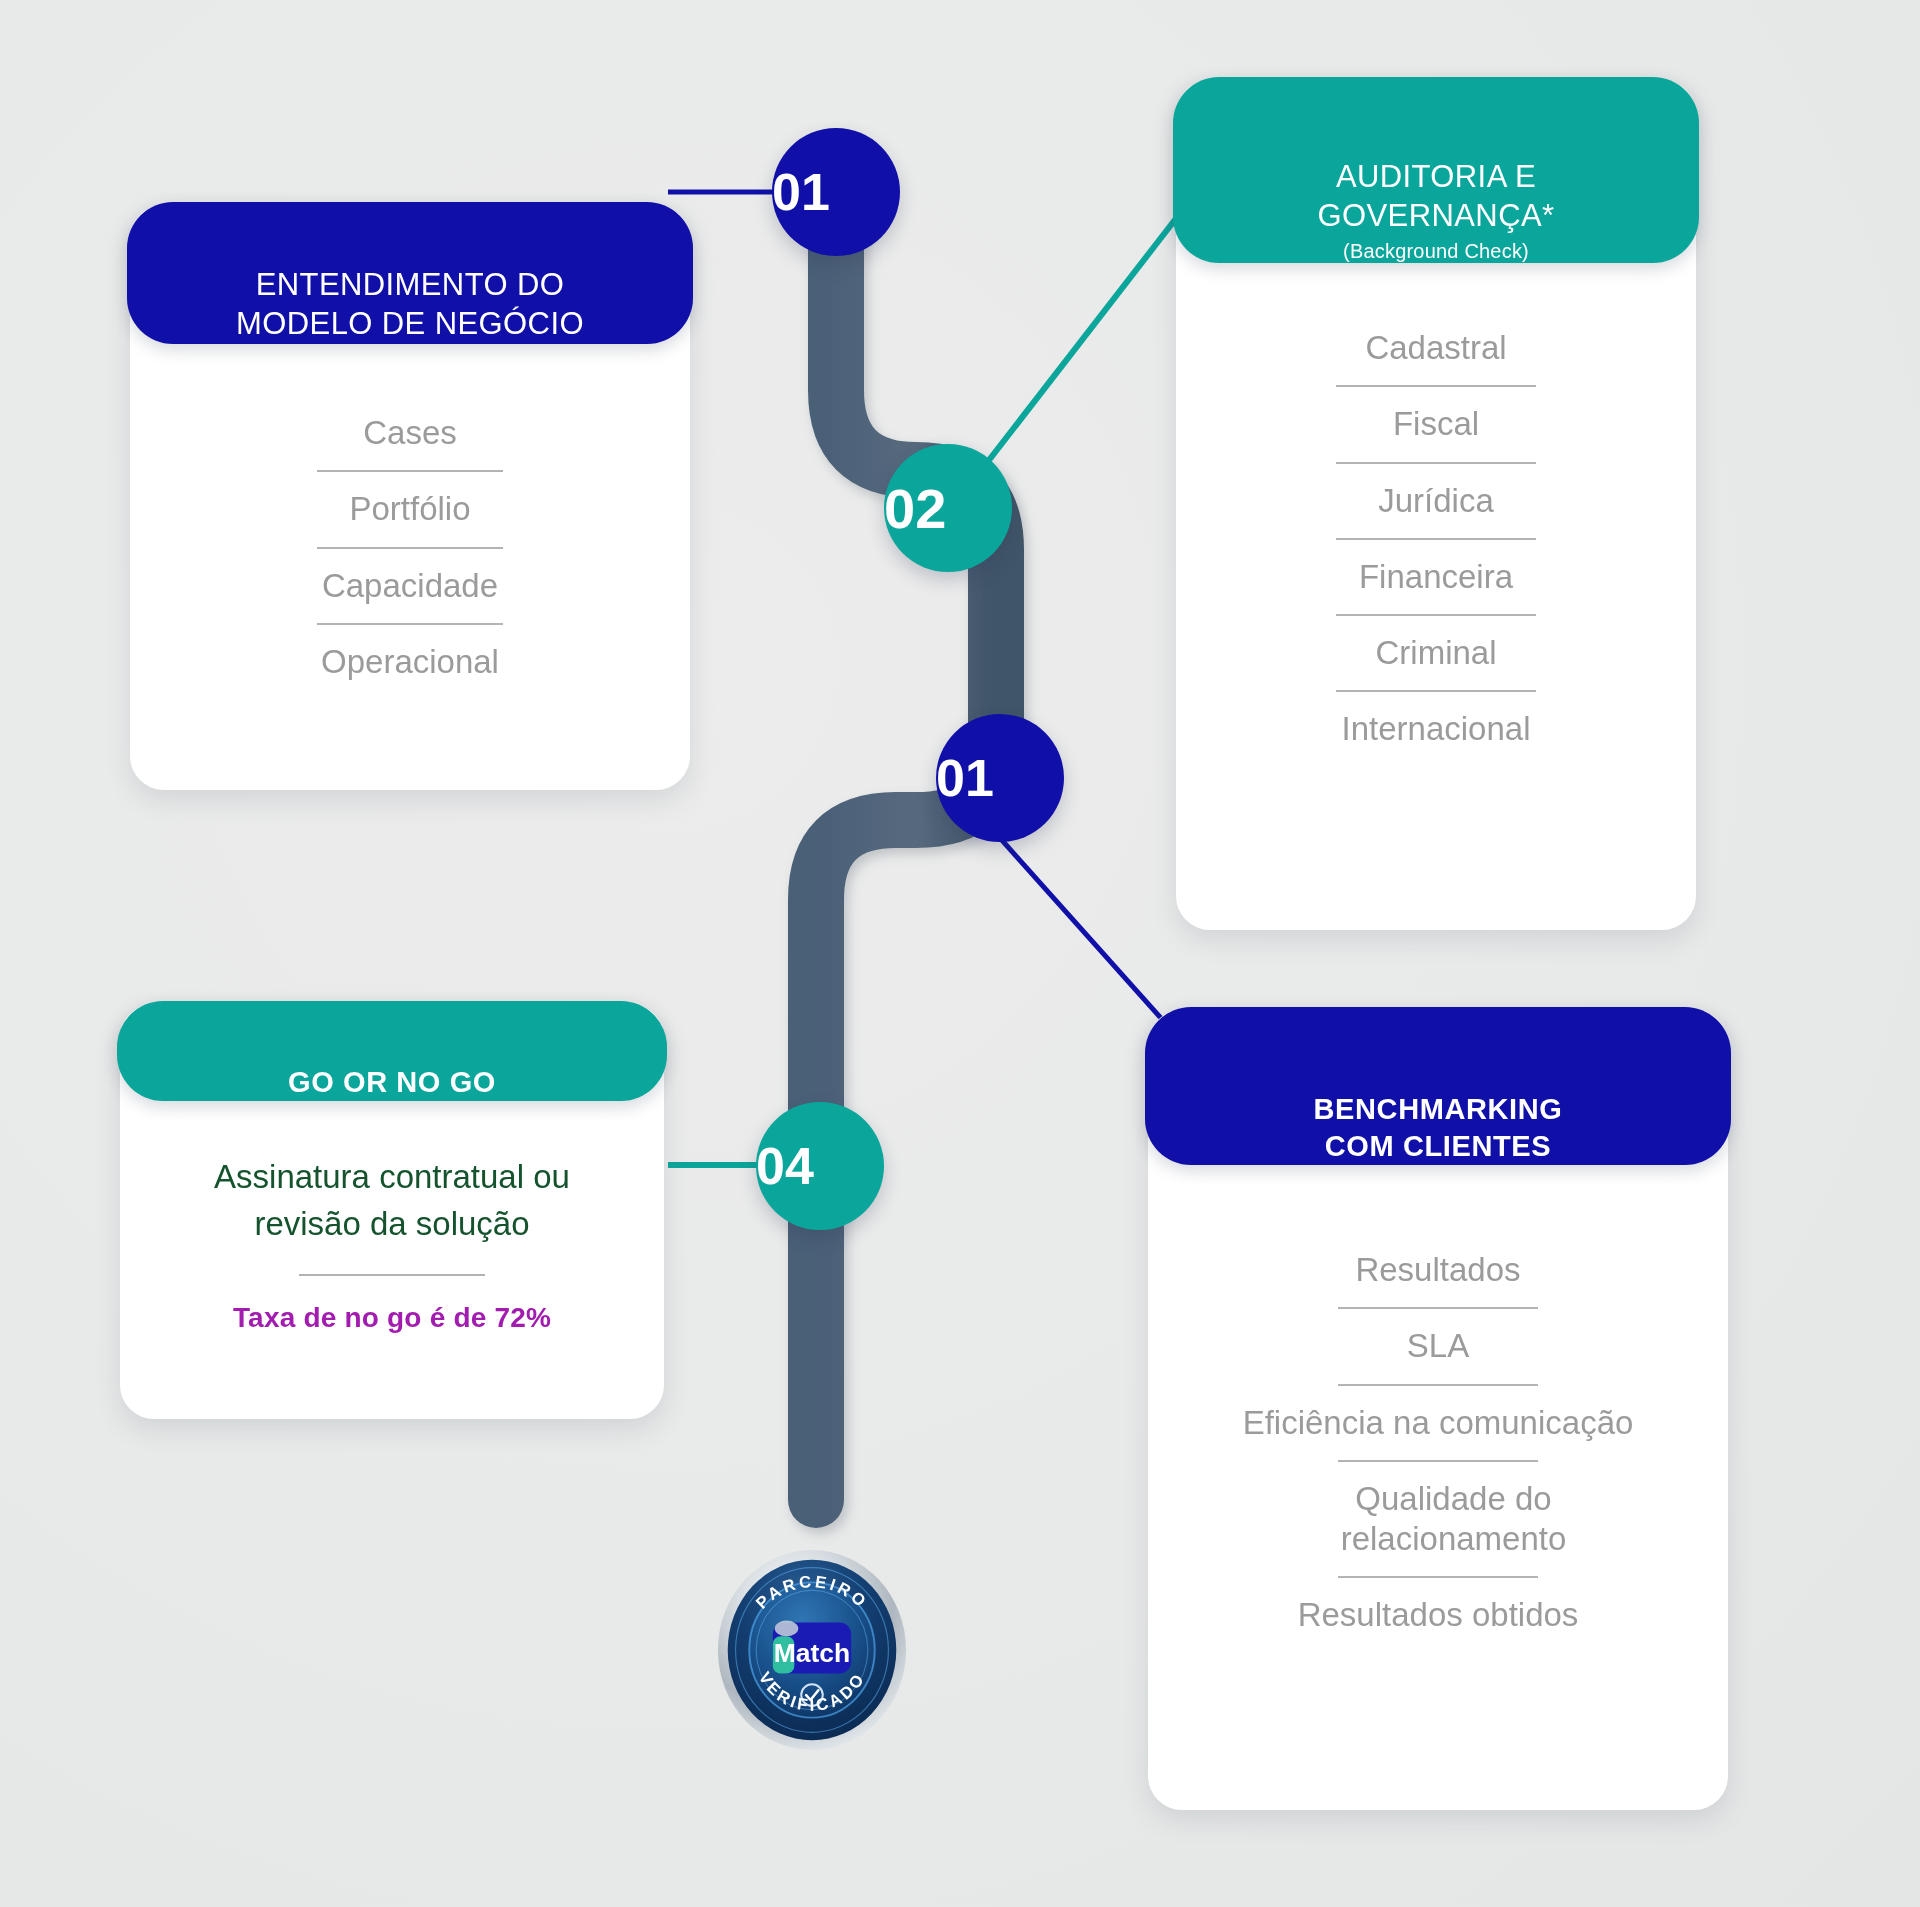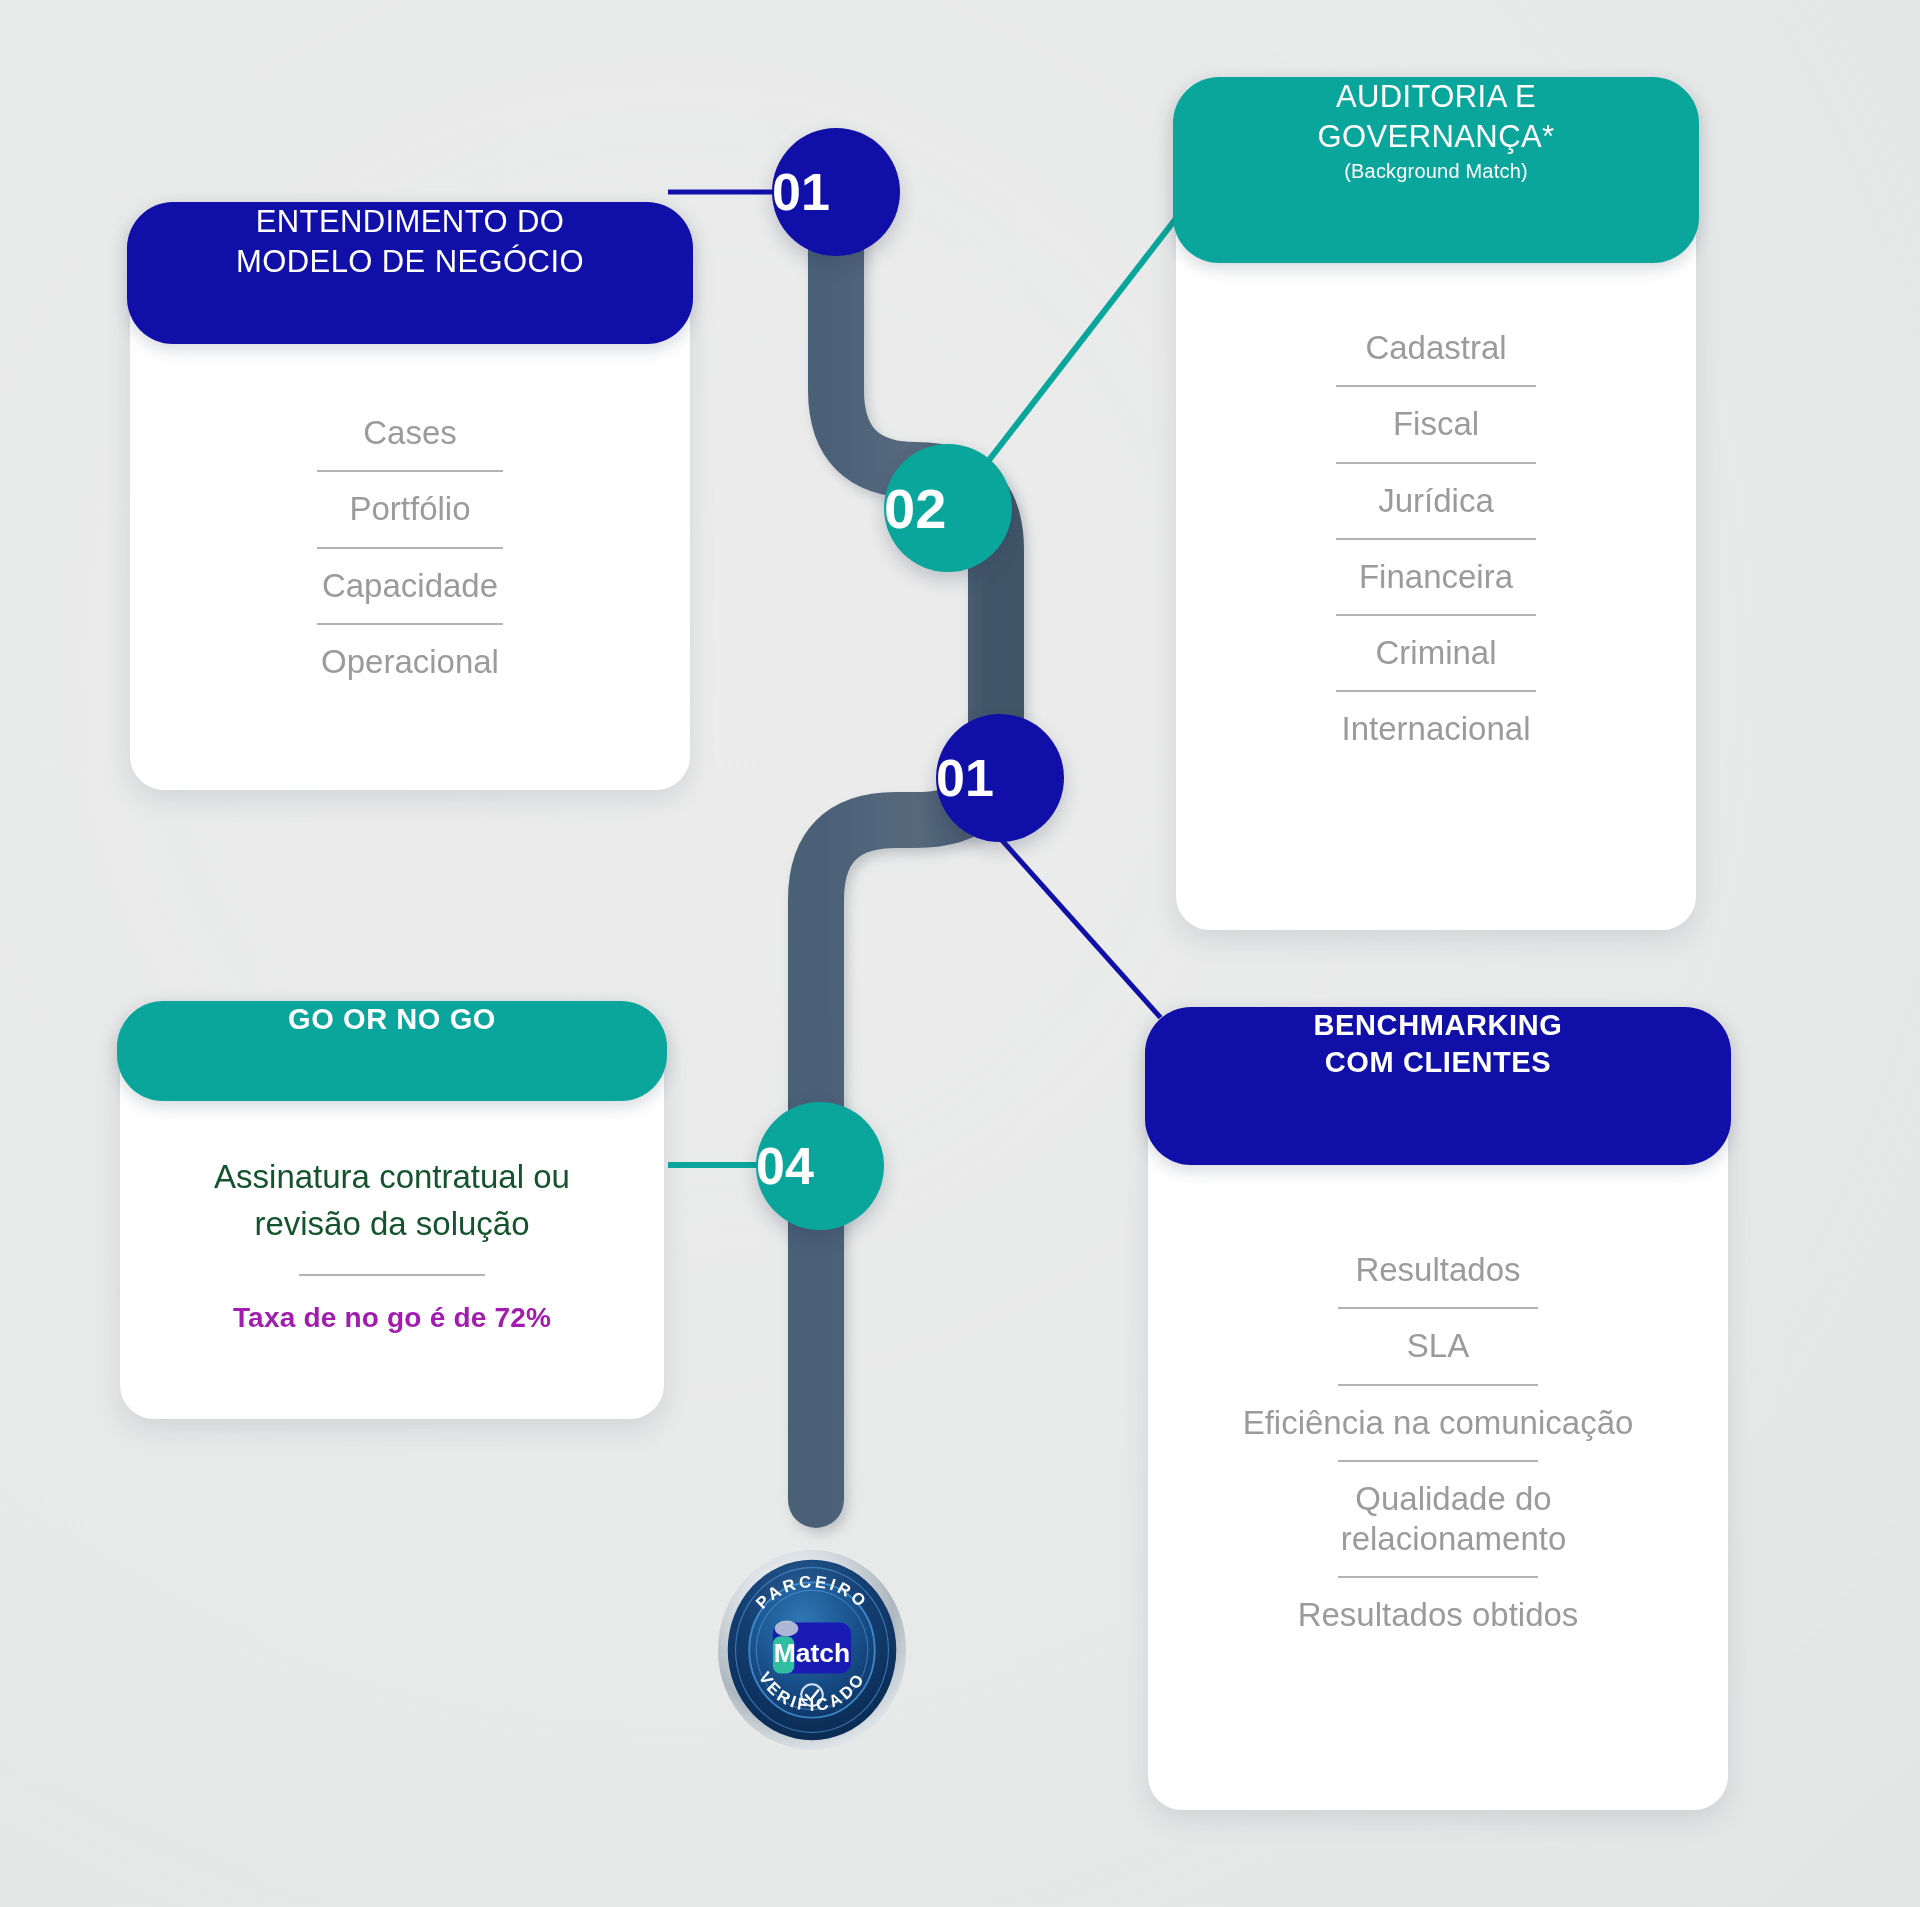--- a/index.html
+++ b/index.html
@@ -56,7 +56,7 @@
     display: flex;
     flex-direction: column;
     align-items: center;
-    justify-content: flex-start;
+    justify-content: flex-end;
     z-index: 3;
     box-shadow: 0 6px 16px rgba(40,50,80,0.18);
   }

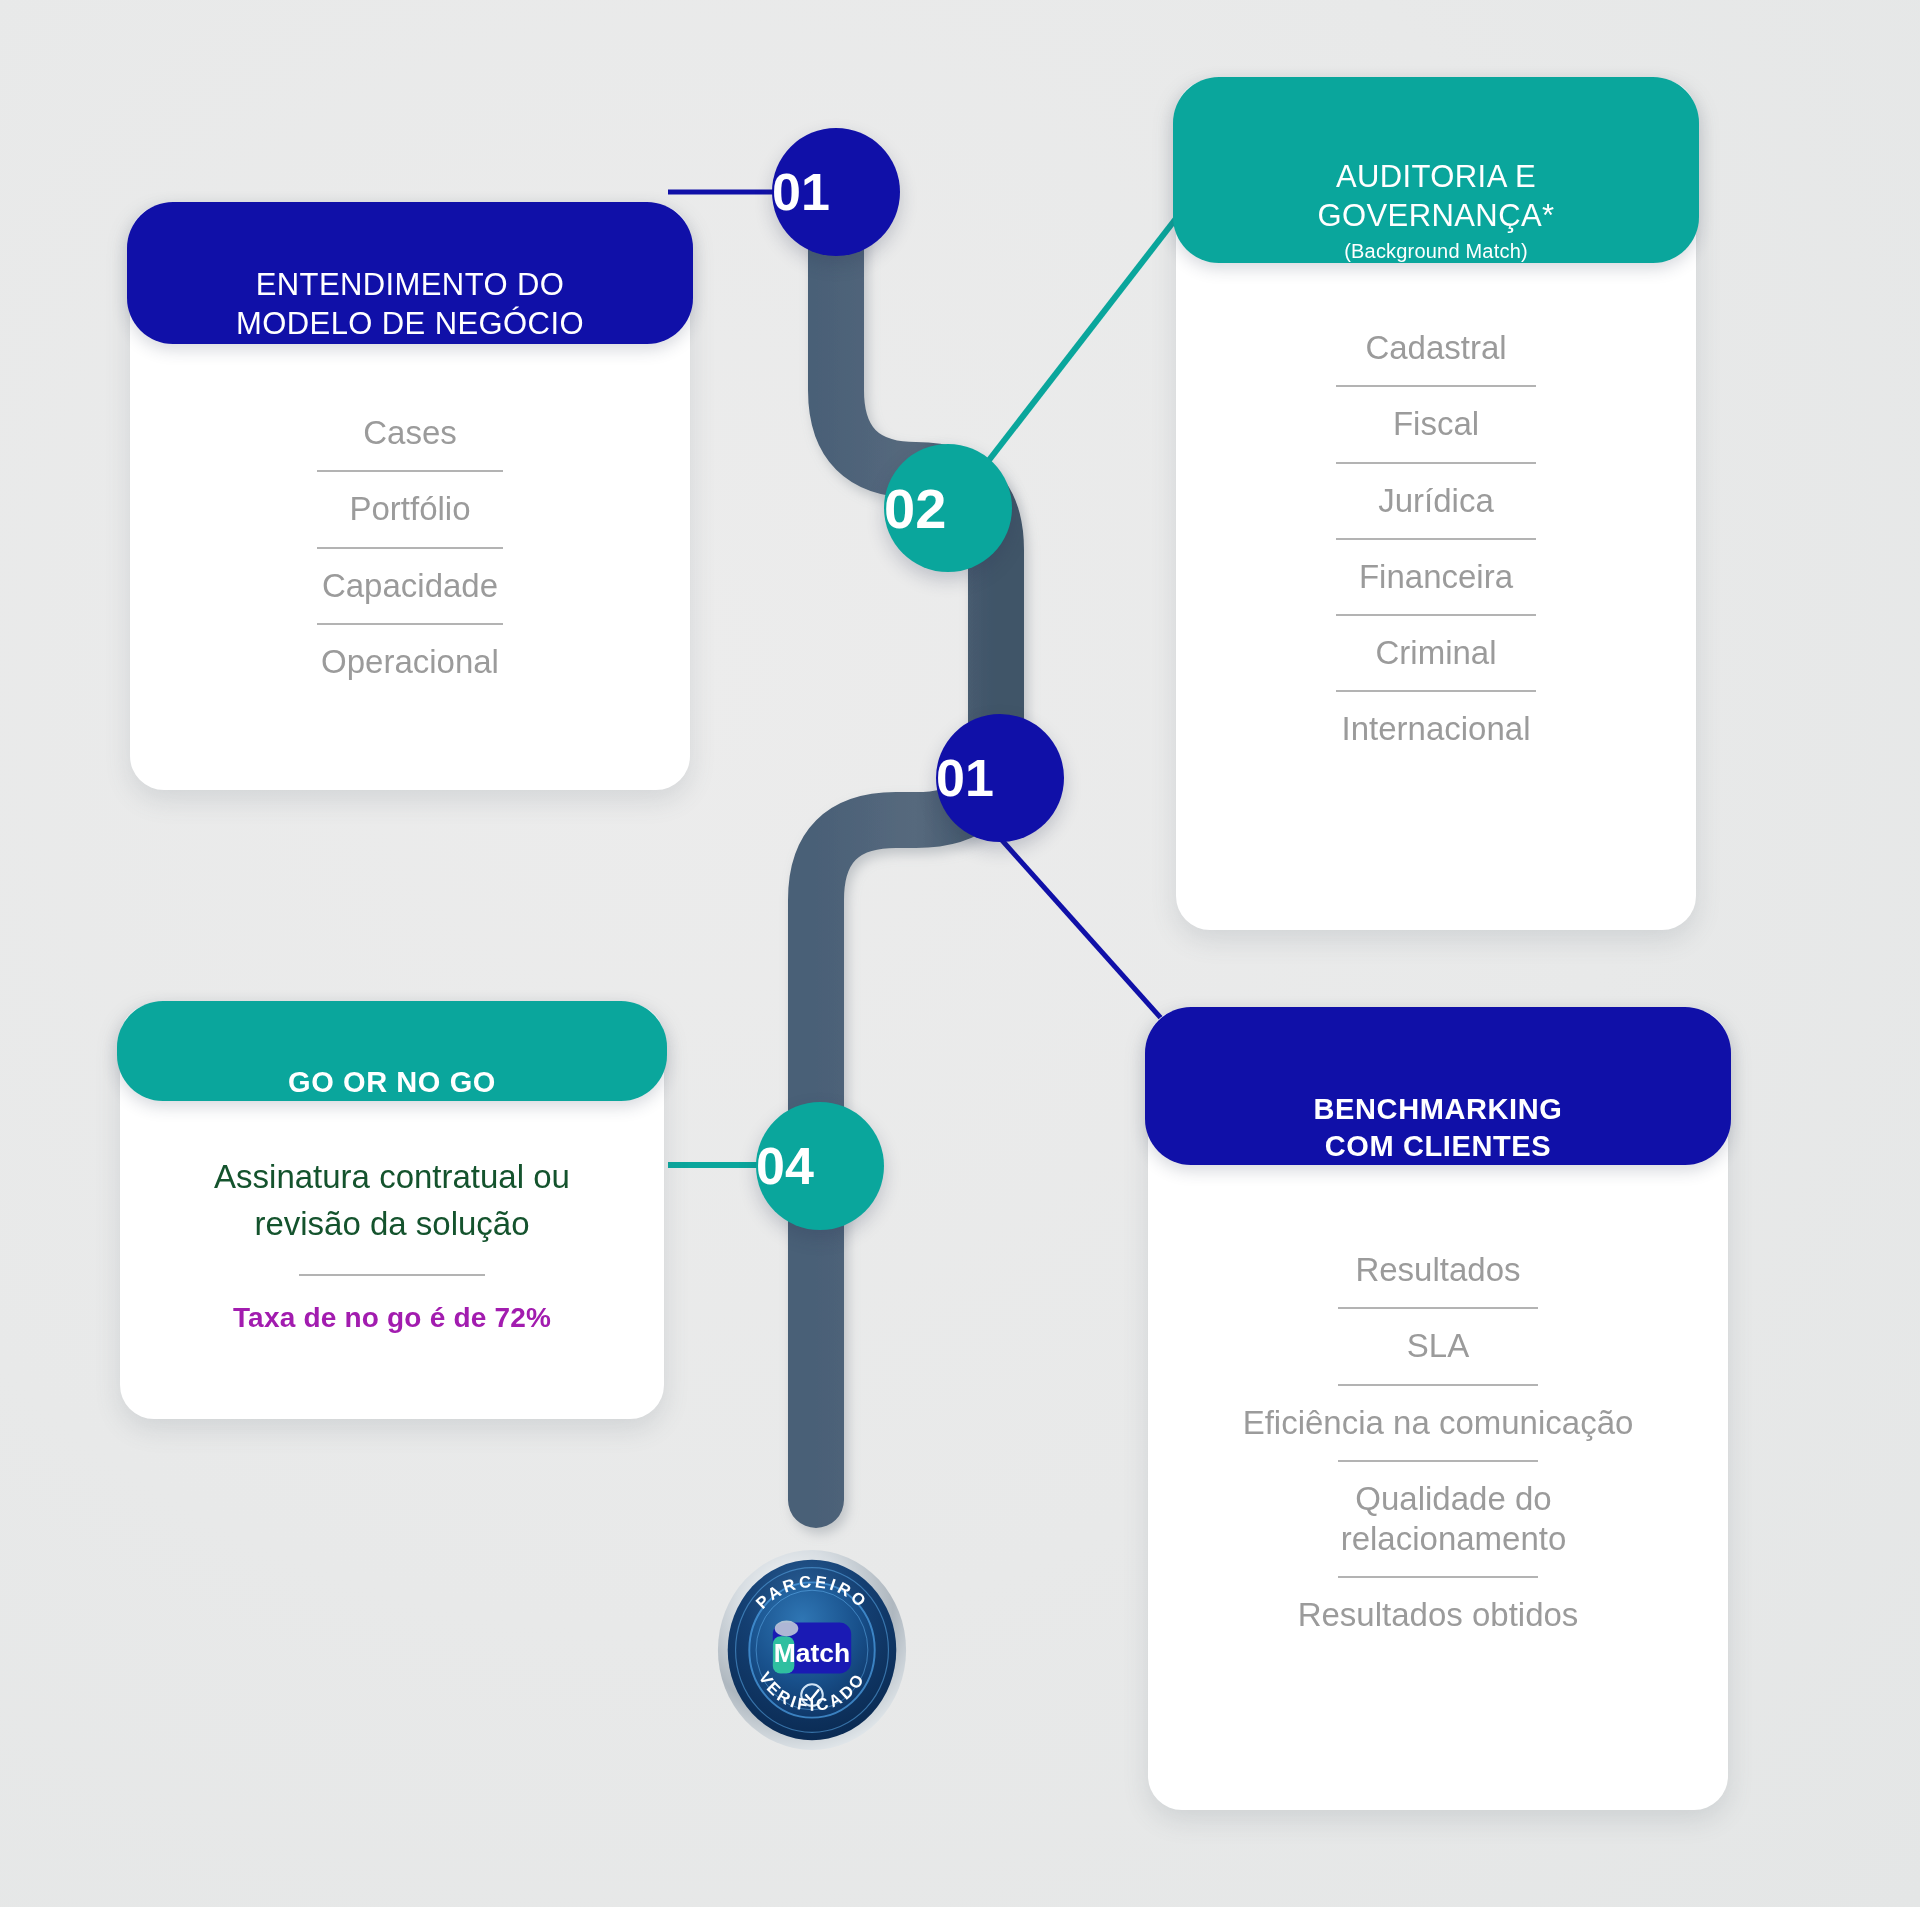--- a/index.html
+++ b/index.html
@@ -204,7 +204,7 @@
     <div class="card-header hdr-teal" style="height:186px;">
       <div class="hdr-title">AUDITORIA E
 GOVERNANÇA*</div>
-      <div class="hdr-sub">(Background Match)</div>
+      <div class="hdr-sub">(Background Check)</div>
     </div>
     <div class="card-body" style="top:248px;">
       <ul class="item-list">

